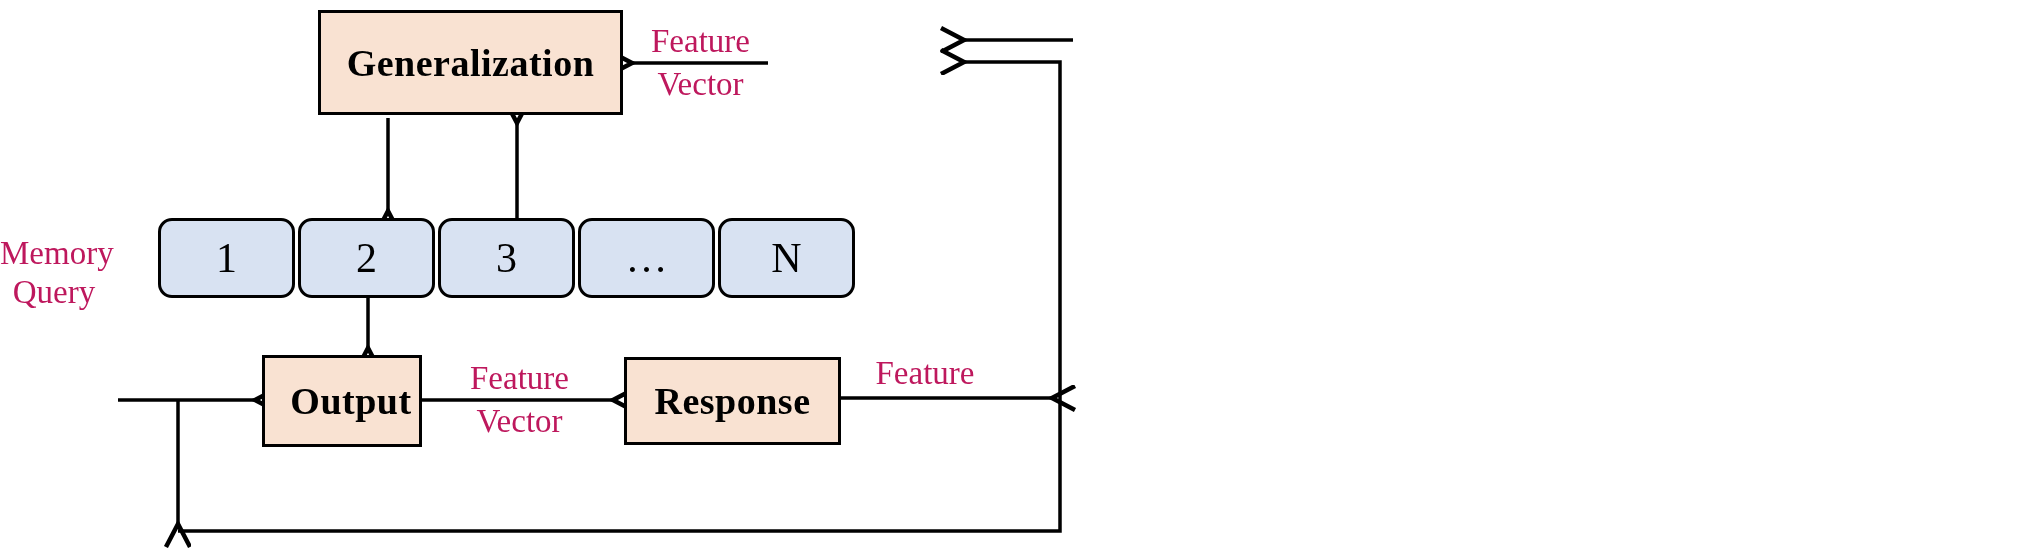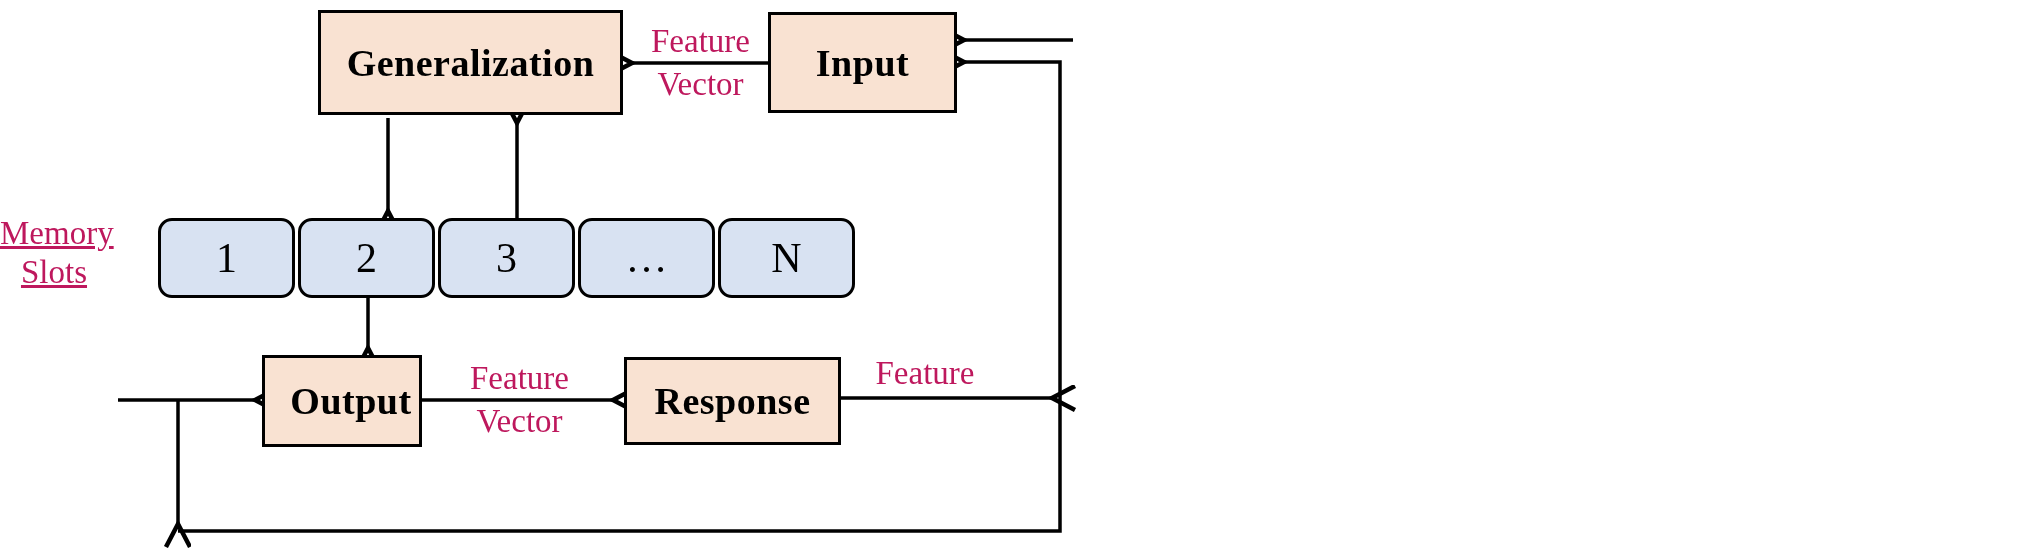--- a/index.html
+++ b/index.html
@@ -121,9 +121,6 @@
     <span>Generalization</span>
   </div>
 
-  <div class="node node-input">
-    <span>Input</span>
-  </div>
 
   <div class="node node-output">
     <span>Output</span>

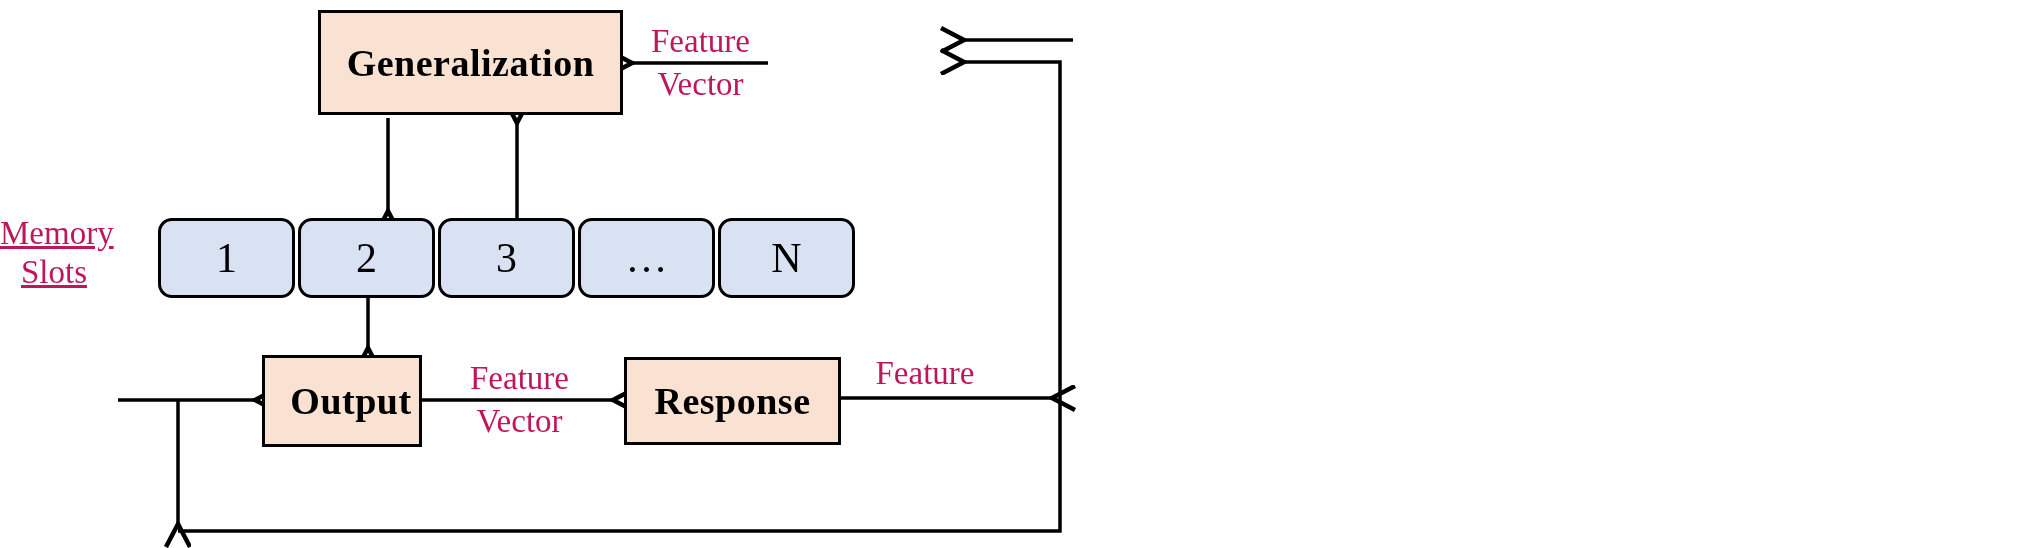--- a/index.html
+++ b/index.html
@@ -78,7 +78,7 @@
     line-height: 43px;
     white-space: nowrap;
   }
-  .lbl-memory-slots       { left: 0px;   top: 214px; width: 108px; line-height: 39px; text-decoration: underline; }
+  .lbl-memory-slots       { left: 0px;   top: 234px; width: 108px; line-height: 39px; }
   .lbl-feature-vector-top { left: 628px; top: 20px;  width: 145px; }
   .lbl-feature-vector-bot { left: 447px; top: 357px; width: 145px; }
   .lbl-query              { left: 77px;  top: 345px; width: 130px; }

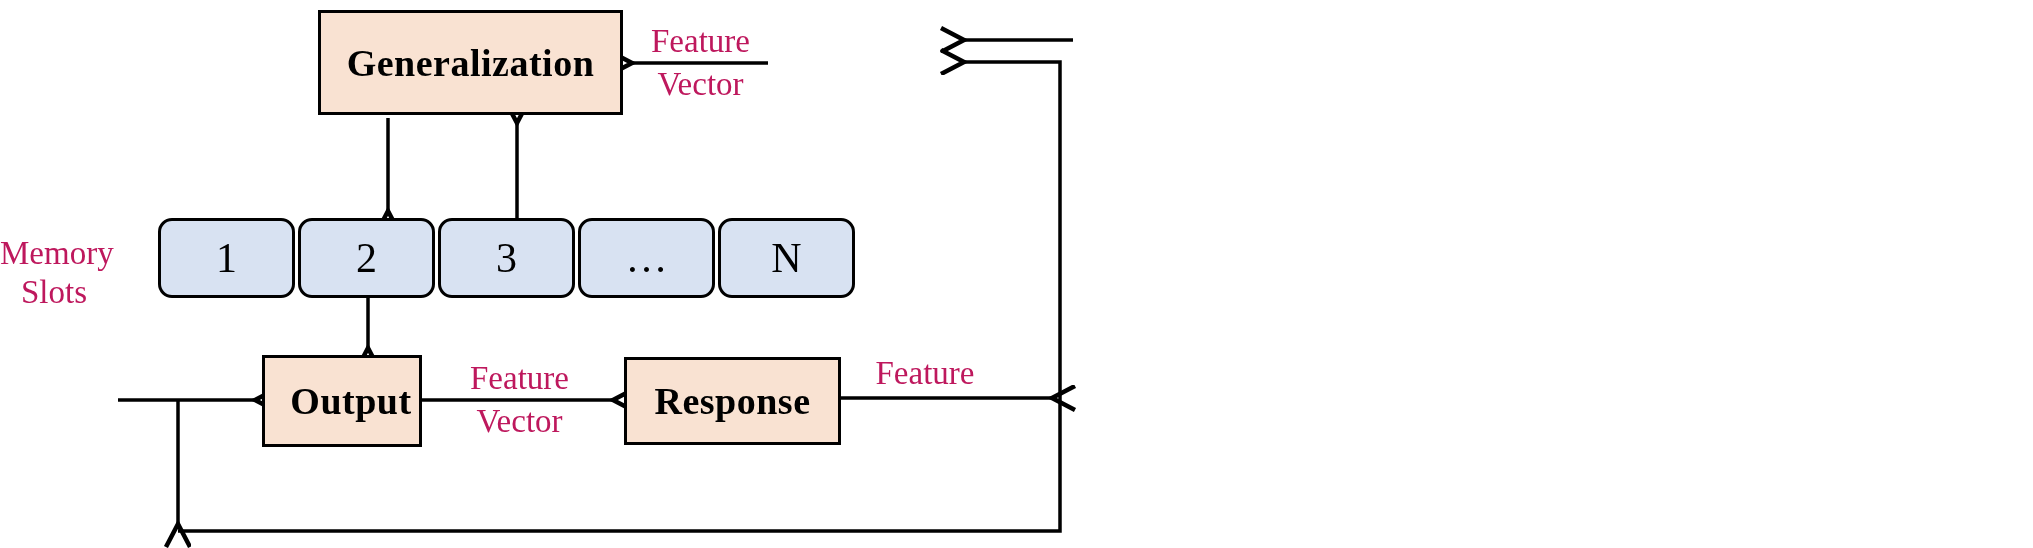--- a/index.html
+++ b/index.html
@@ -148,7 +148,7 @@
 
   <div class="edge-label lbl-memory-slots">
     <div>Memory</div>
-    <div>Slots</div>
+    <div>Query</div>
   </div>
 
   <div class="edge-label lbl-feature-vector-top">

